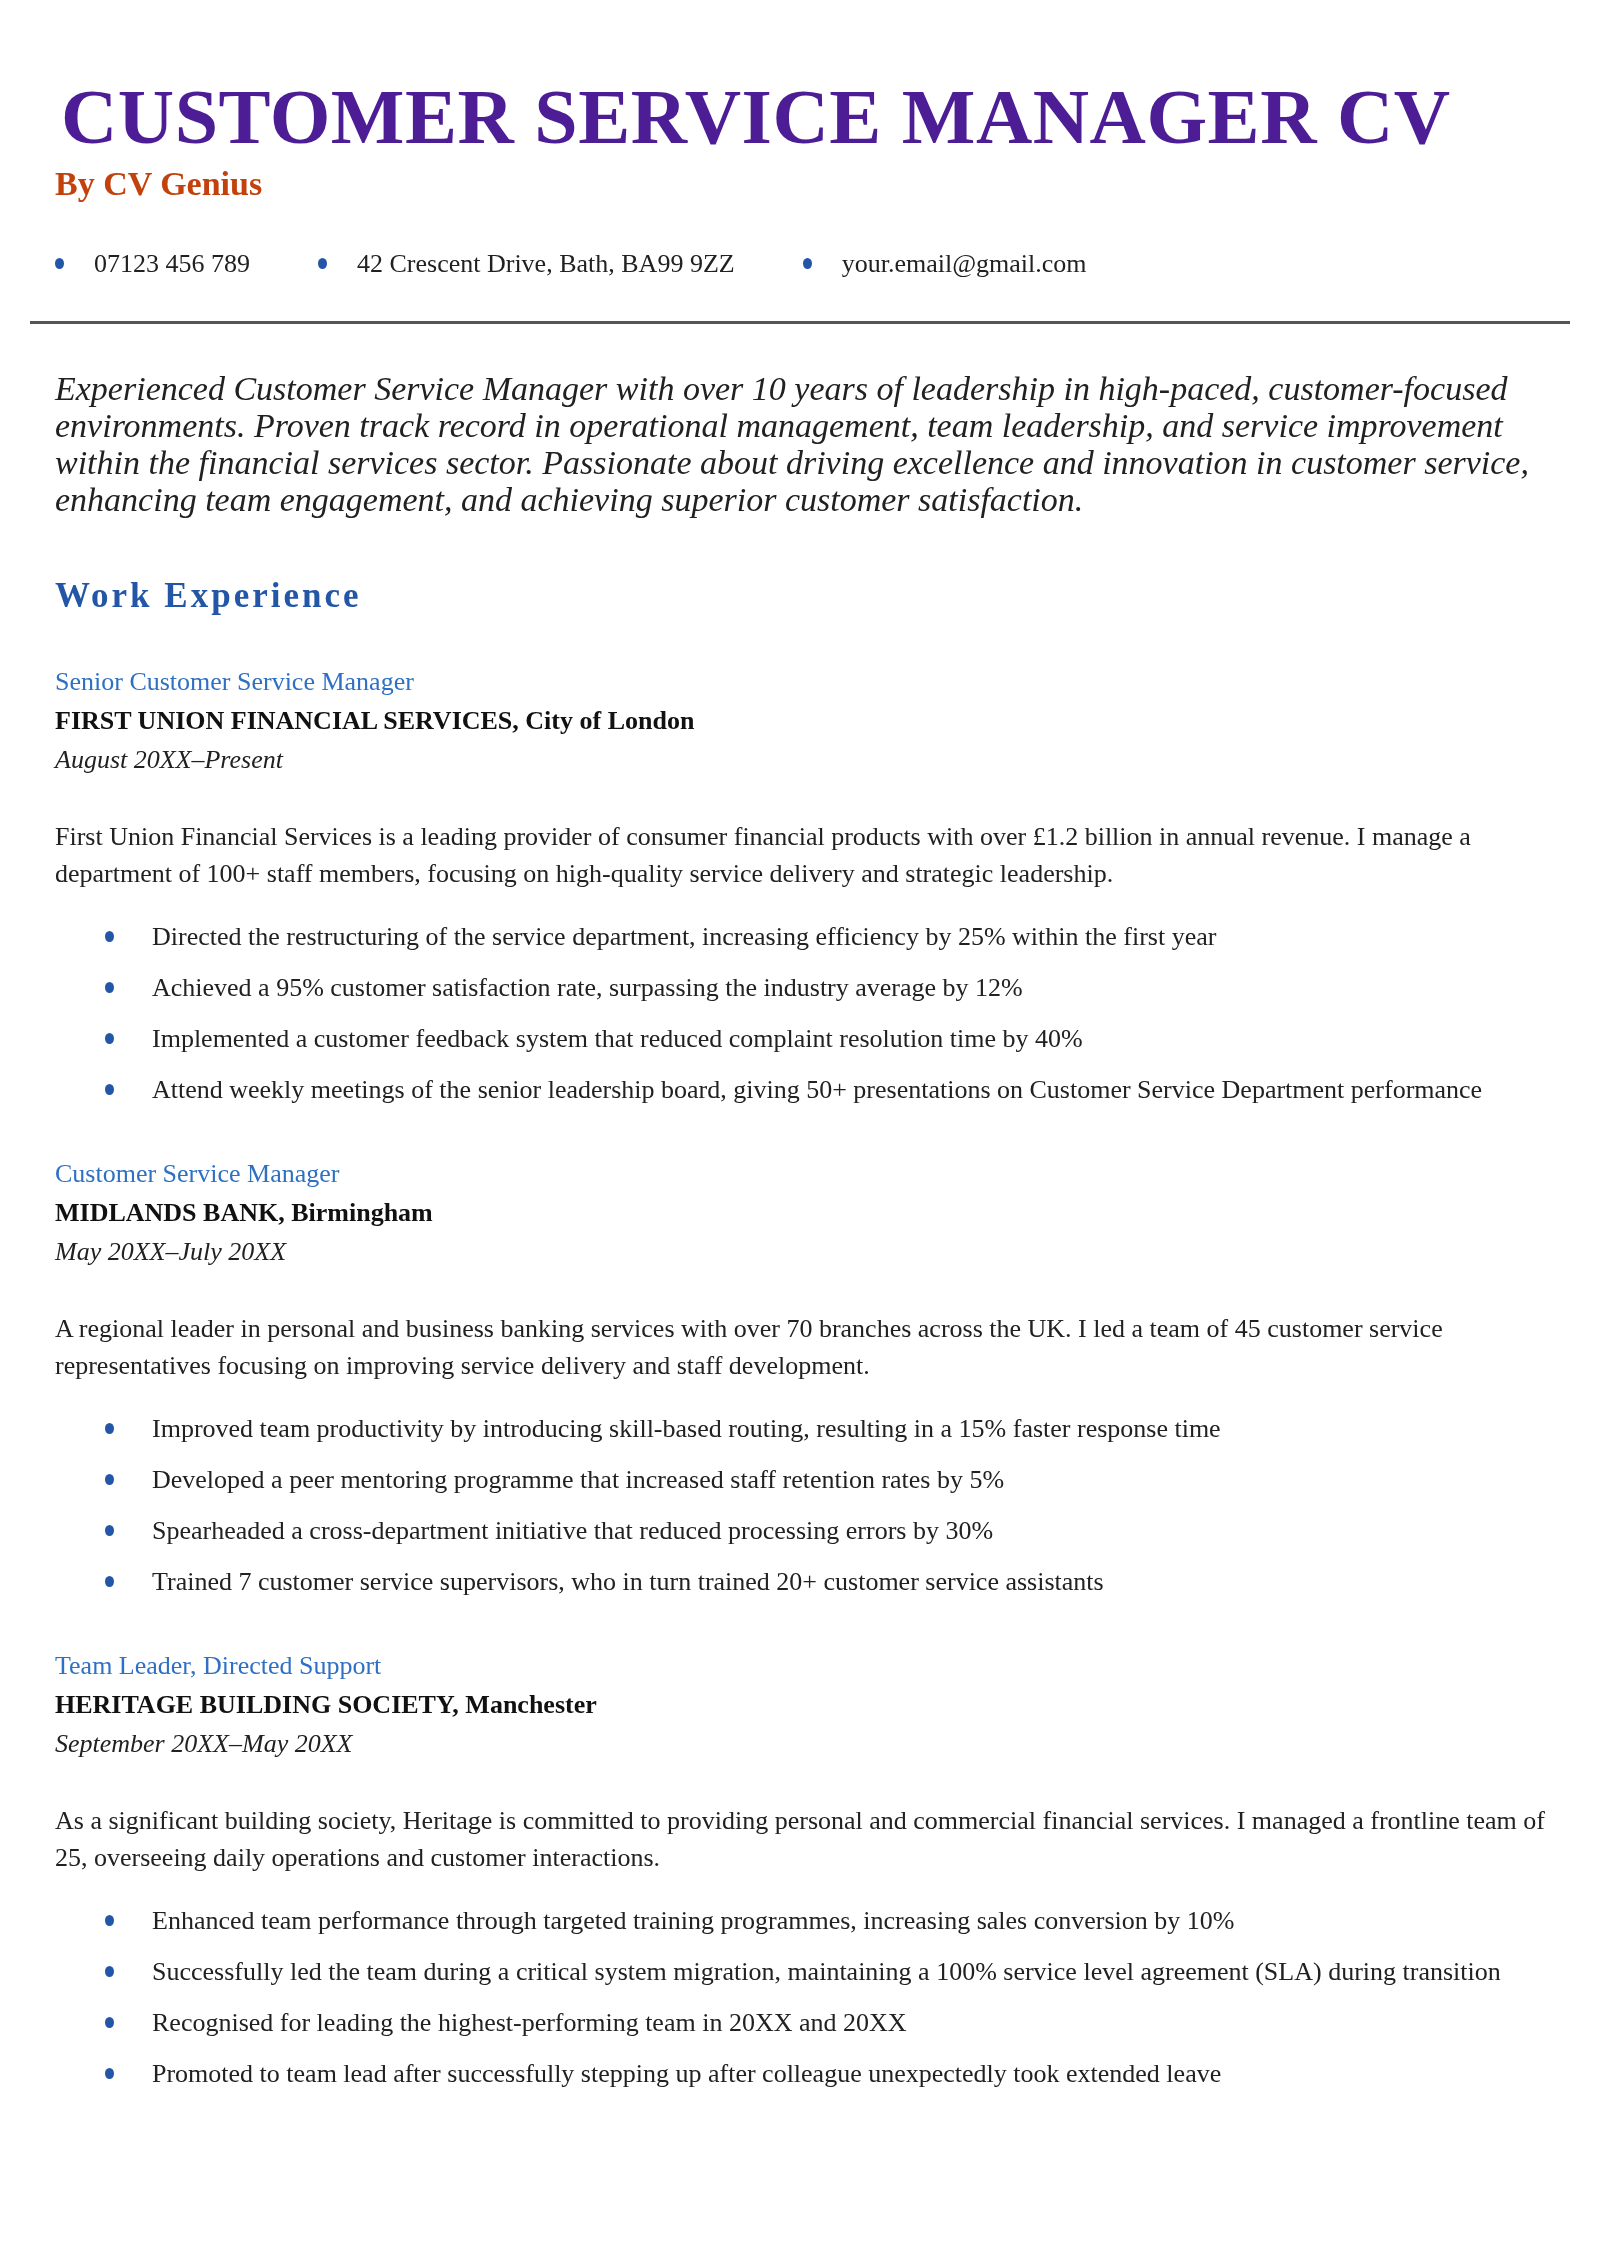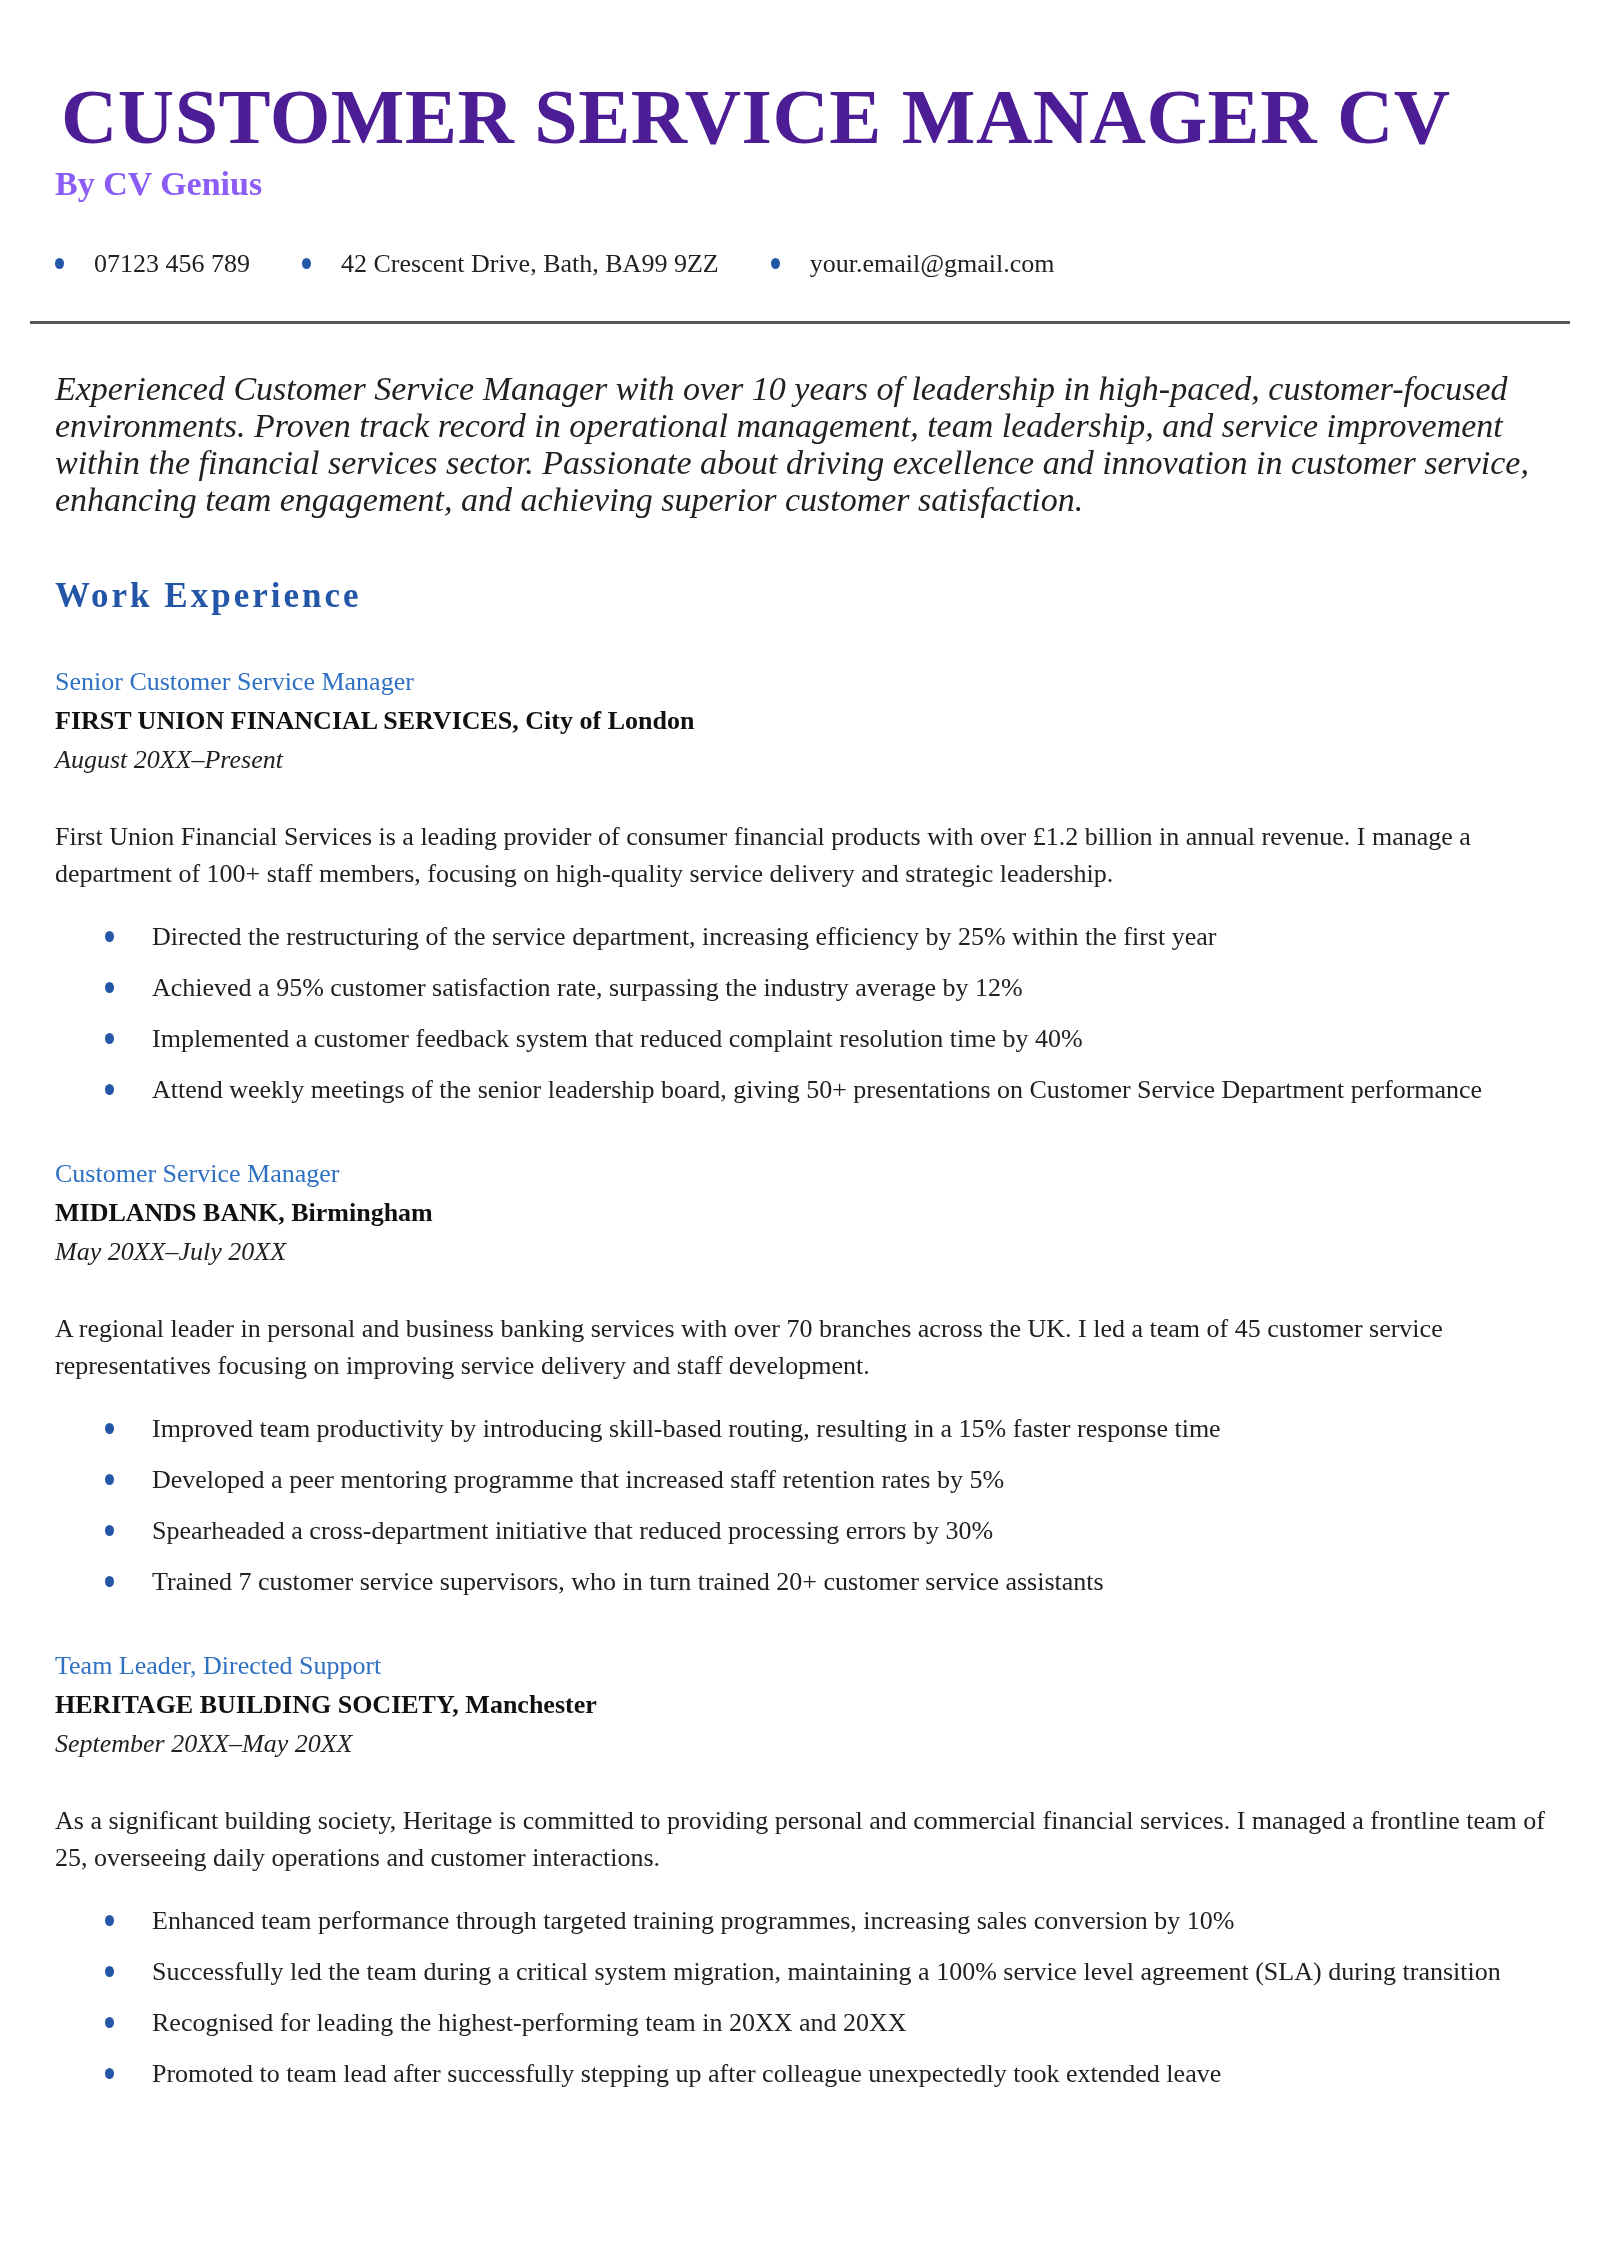--- a/index.html
+++ b/index.html
@@ -25,7 +25,7 @@
   .byline {
     font-size: 34px;
     font-weight: bold;
-    color: #8b5cf6;
+    color: #c2410c;
   }
 
   .contact-row {

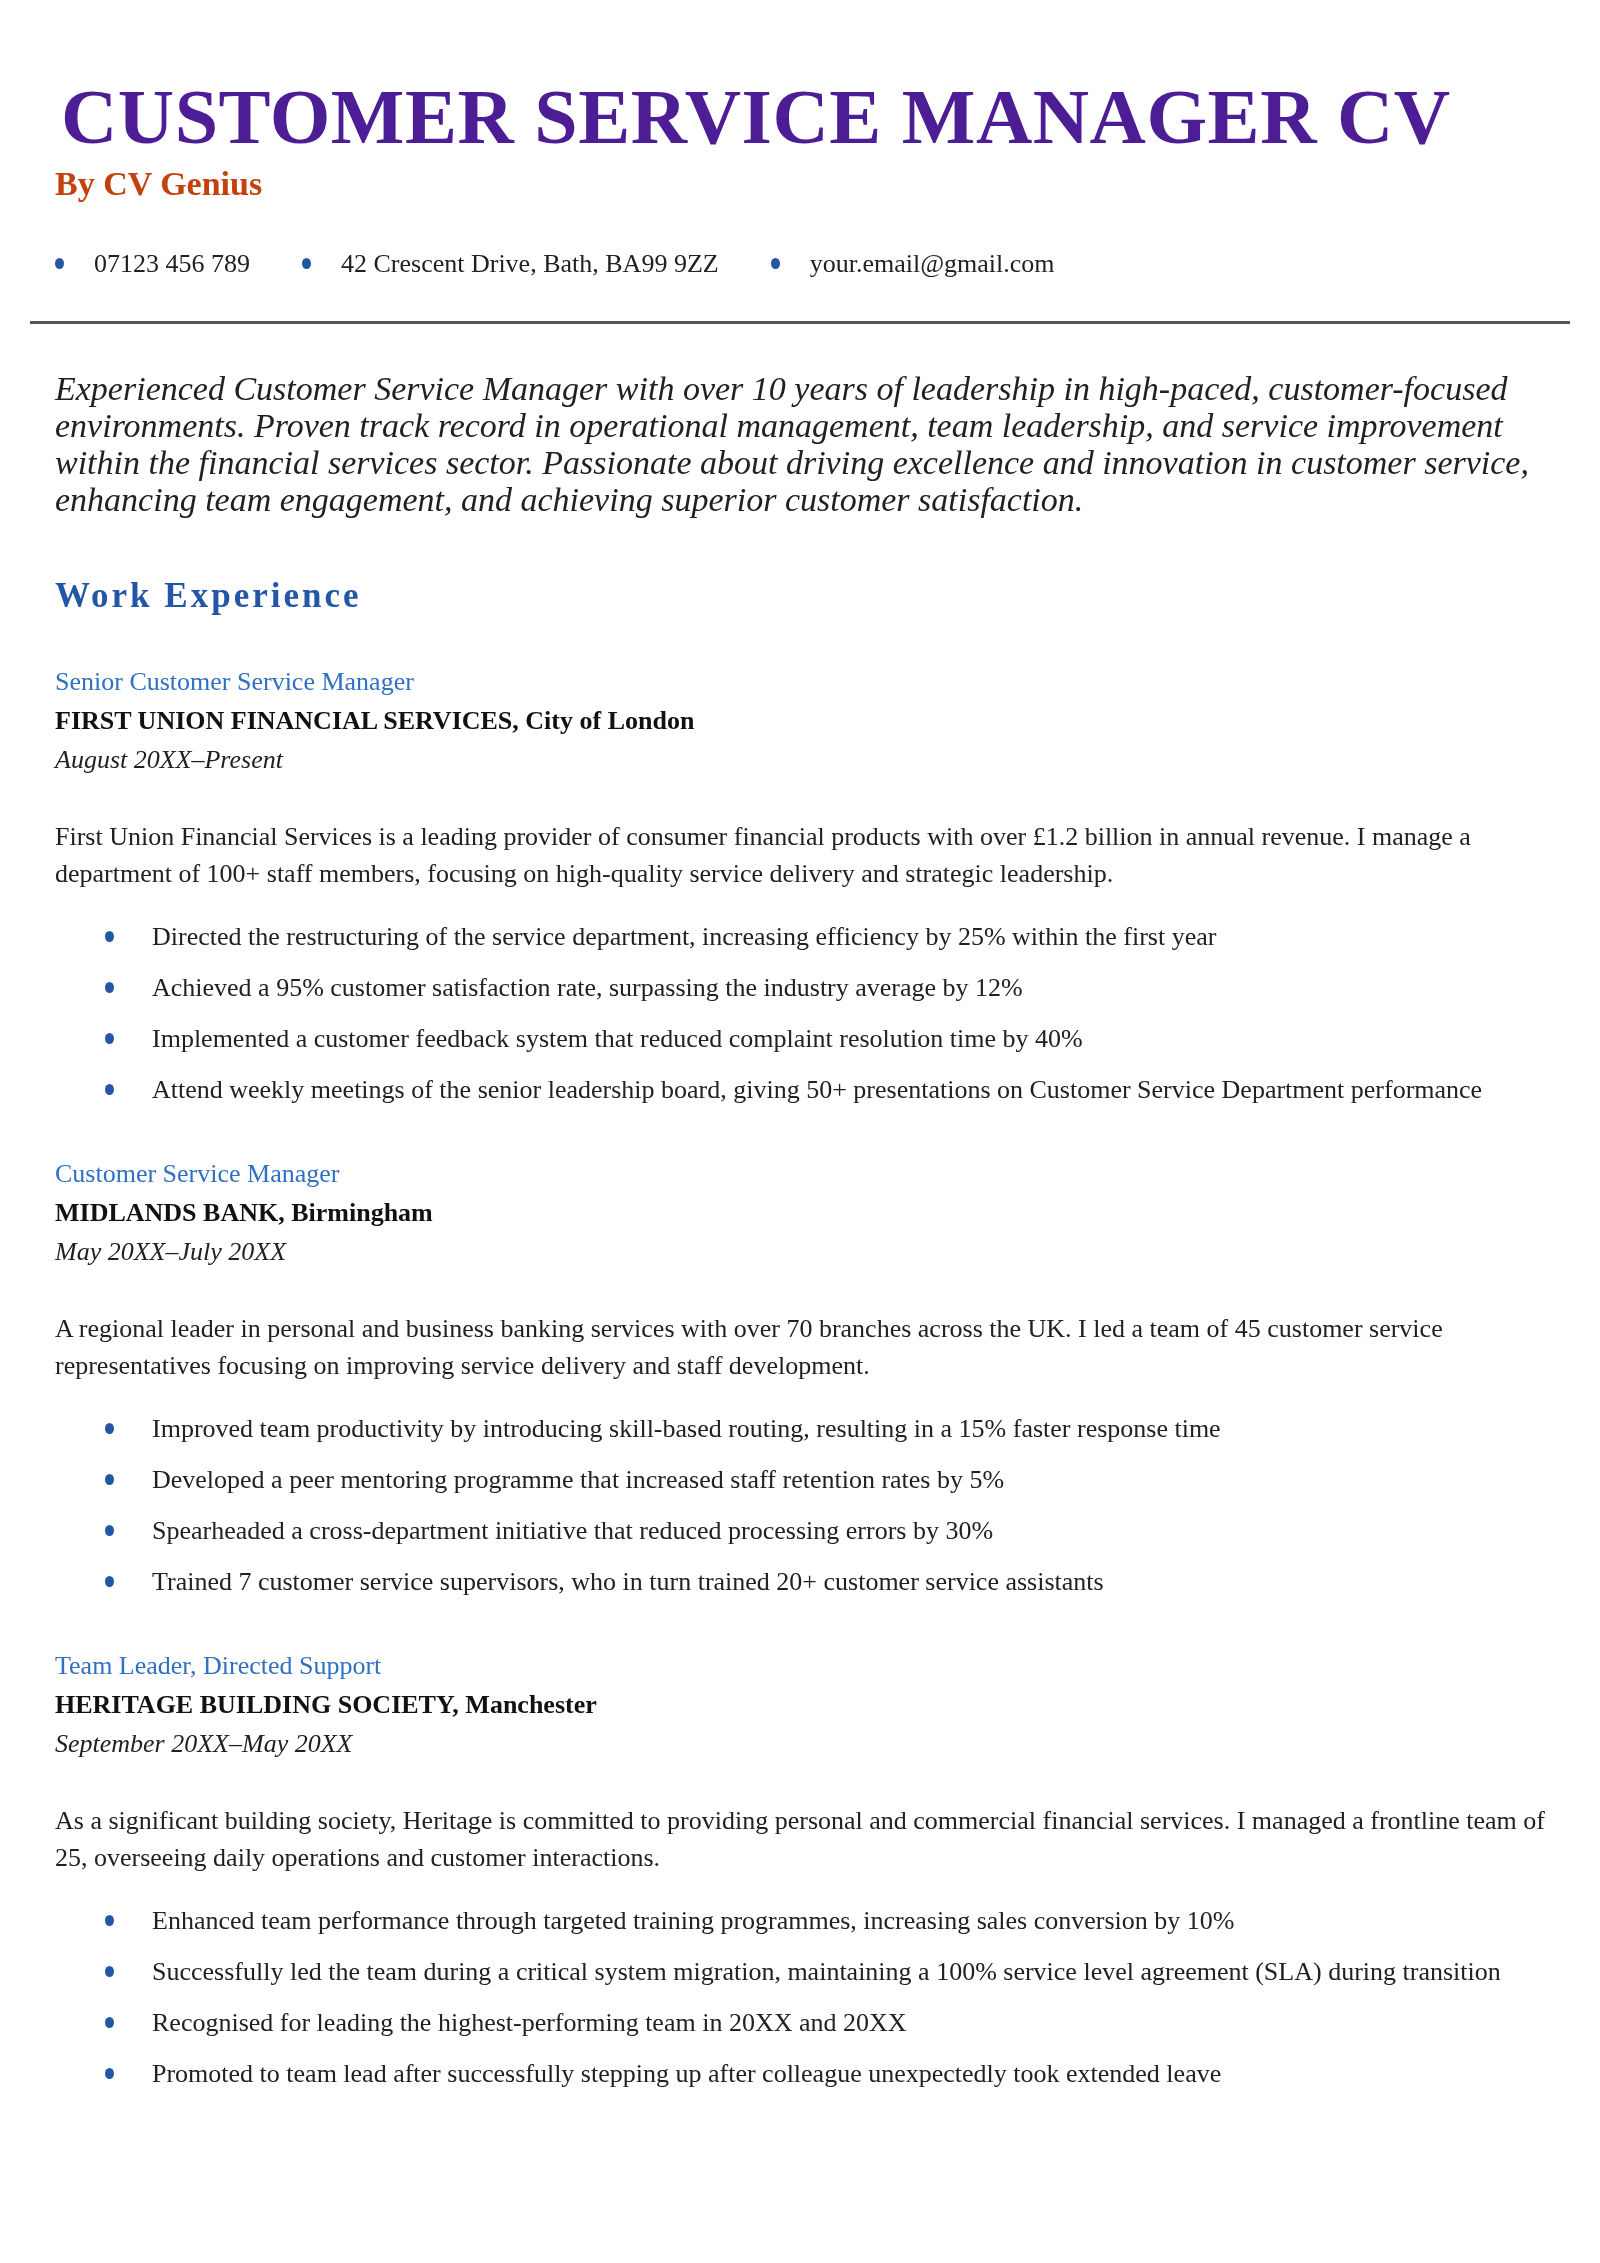--- a/index.html
+++ b/index.html
@@ -32,7 +32,7 @@
     margin-top: 46px;
     display: flex;
     align-items: center;
-    gap: 52px;
+    gap: 68px;
     font-size: 26px;
   }
   .contact-item { display: flex; align-items: center; gap: 30px; }

